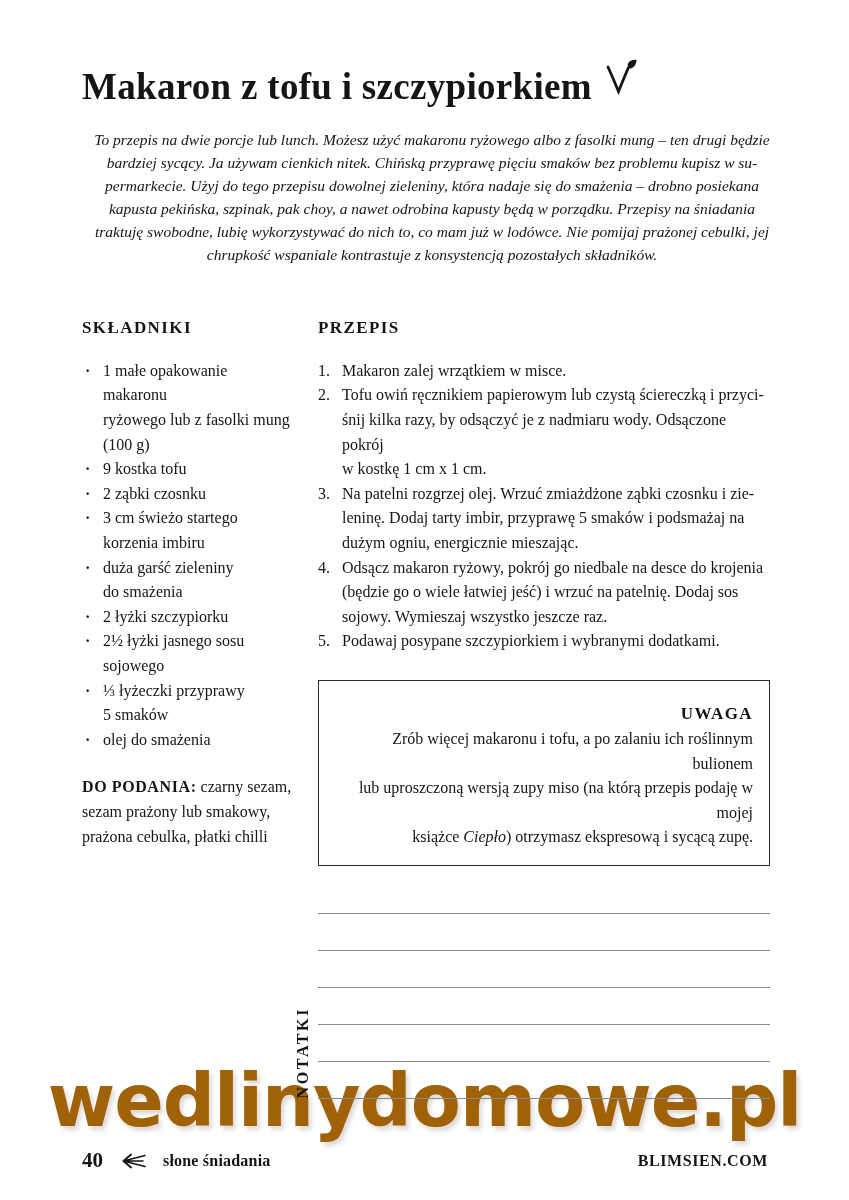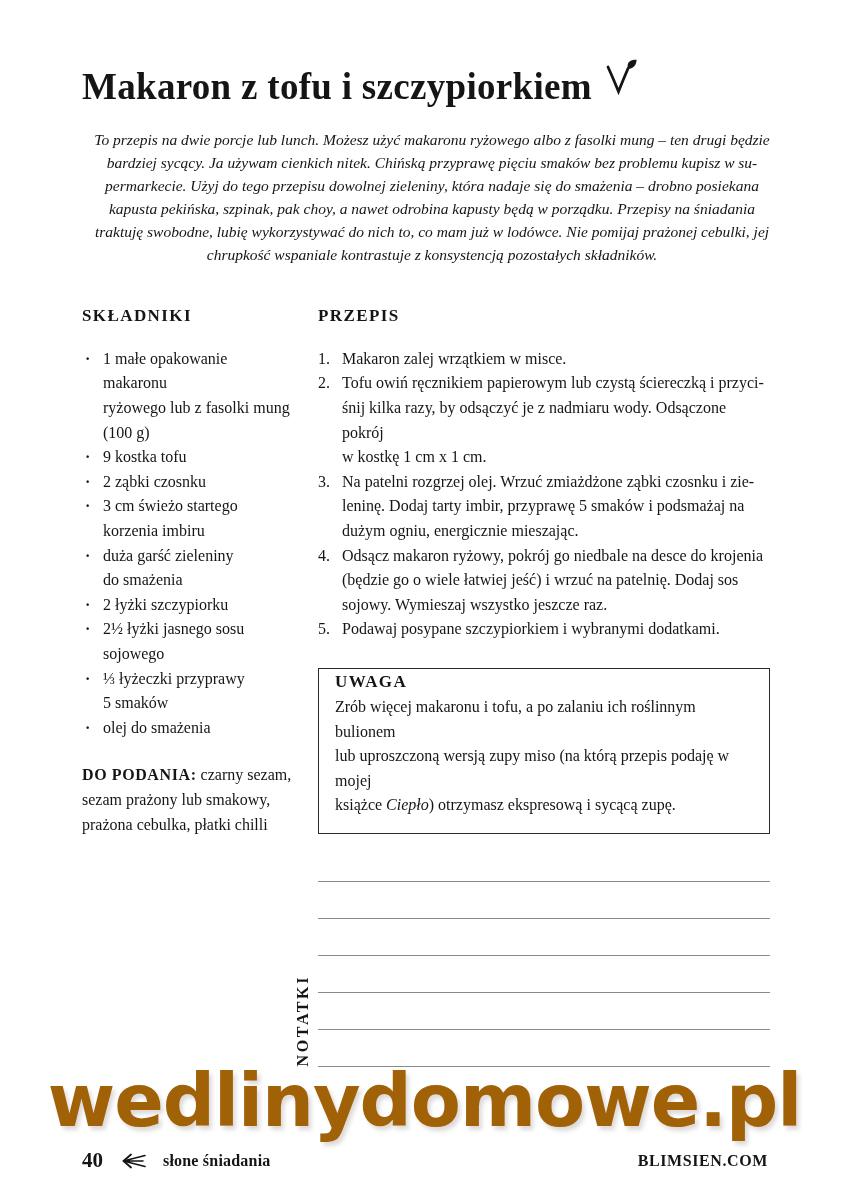--- a/index.html
+++ b/index.html
@@ -30,7 +30,7 @@
   }
 
   
-  .columns { display:flex; margin-top:40px; }
+  .columns { display:flex; margin-top:52px; }
   .col-left { width:212px; flex:none; }
   .col-right { width:452px; margin-left:24px; flex:none; }
 

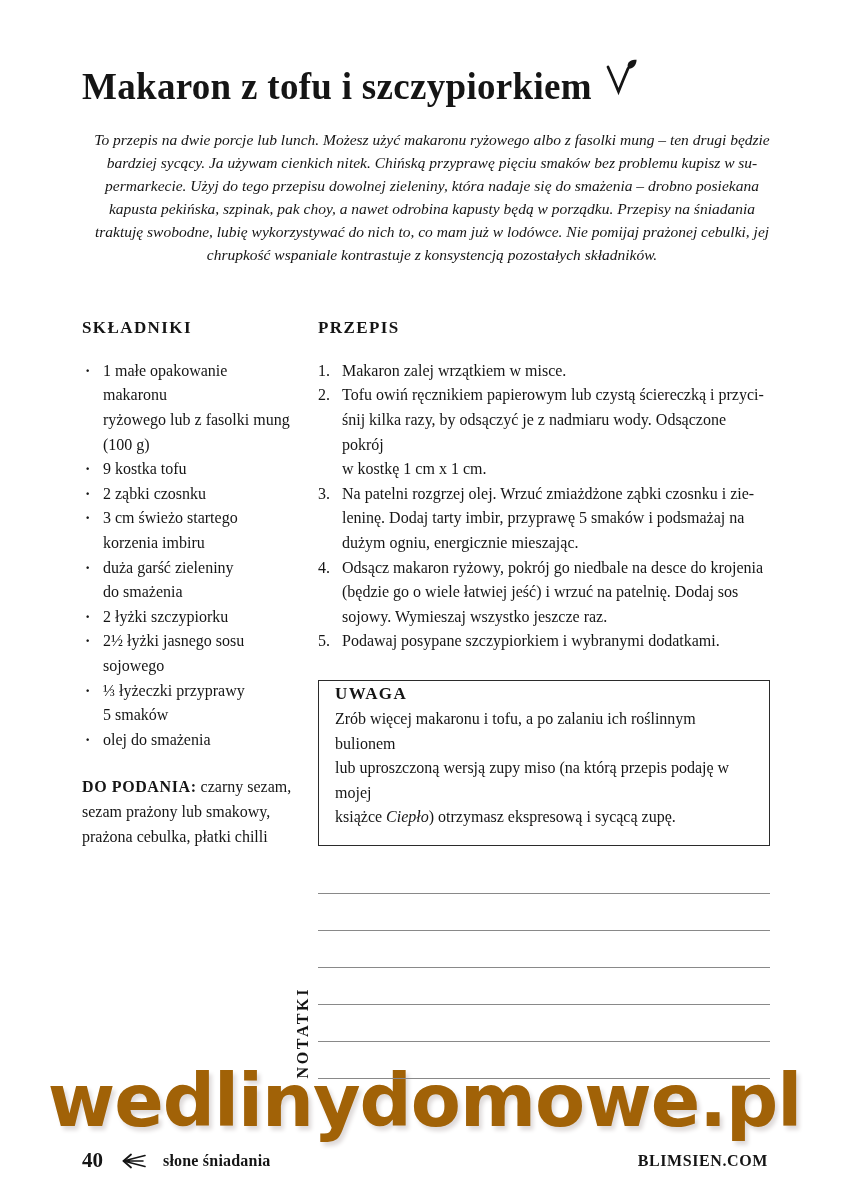--- a/index.html
+++ b/index.html
@@ -53,7 +53,8 @@
   .note-box {
     margin-top:26px;
     border:1.5px solid #2b2b2b;
-    padding:3px 16px 15px;
+    padding:23px 16px 15px;
+    text-align:right;
   }
   .note-box h3 { font-size:17px; font-weight:bold; letter-spacing:1.4px; margin-bottom:3px; }
   .note-box p { font-size:16px; line-height:24.6px; white-space:pre-line; }

